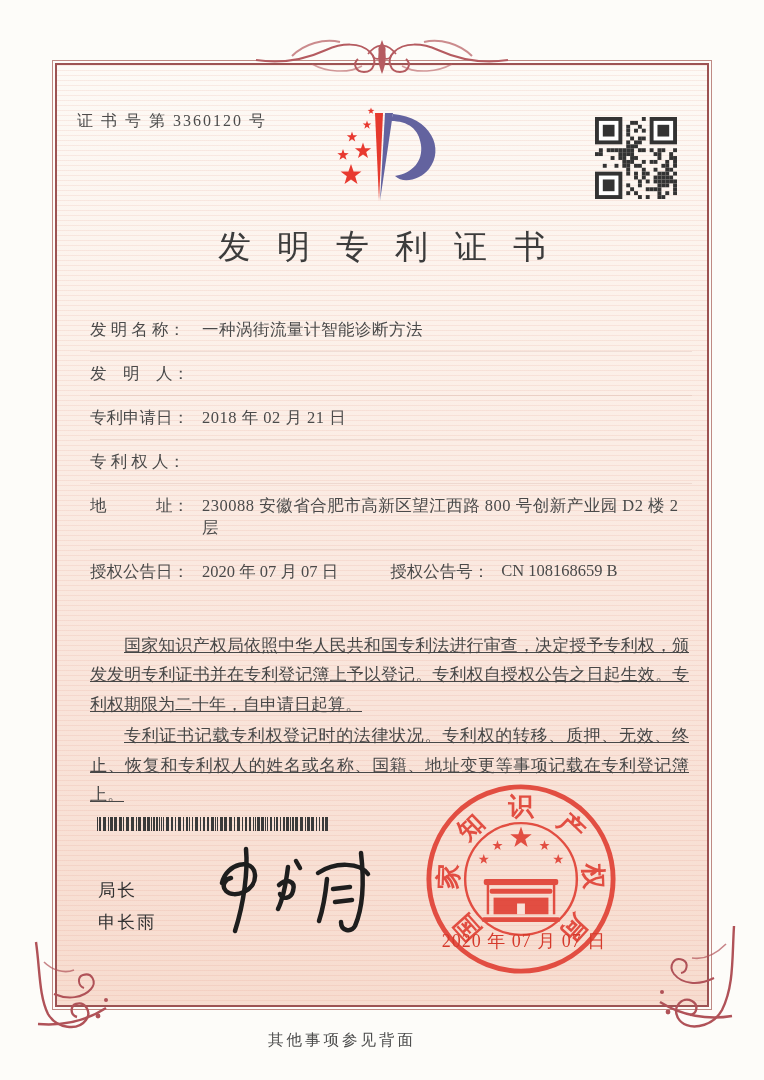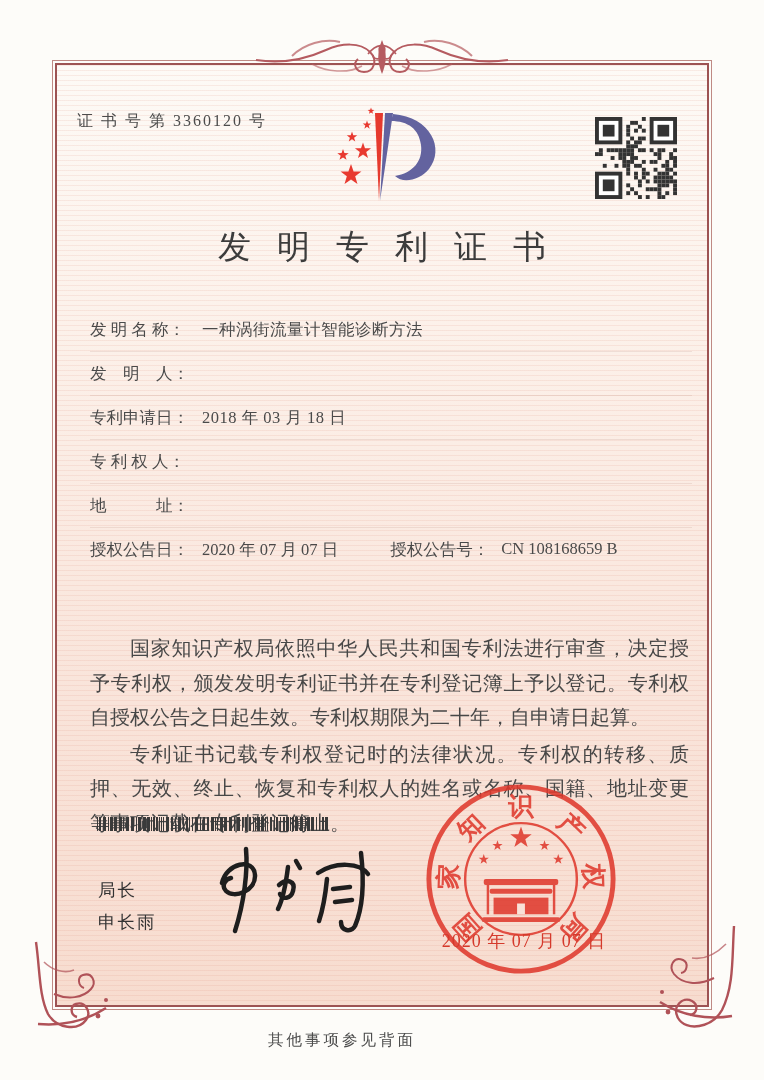--- a/index.html
+++ b/index.html
@@ -249,7 +249,7 @@
           </div>
           <div class="row">
             <span class="lbl">专利申请日：</span>
-            <span class="val">2018 年 03 月 18 日</span>
+            <span class="val">2018 年 02 月 21 日</span>
           </div>
           <div class="row">
             <span class="lbl">专 利 权 人：</span>

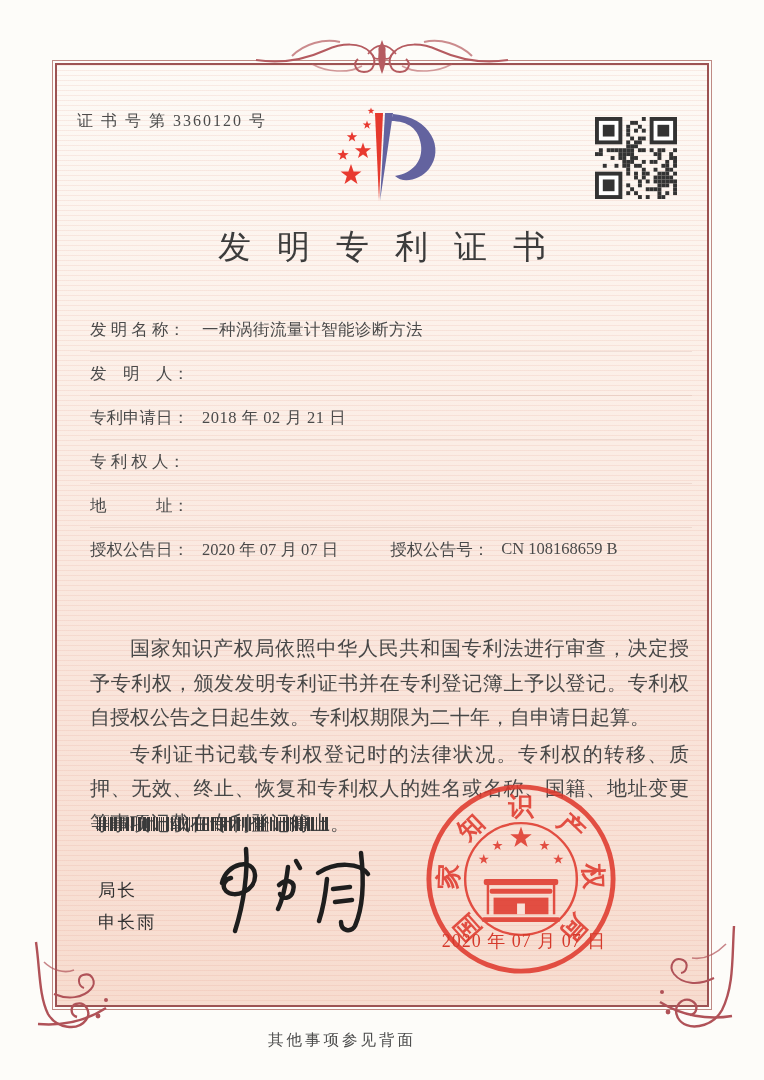--- a/index.html
+++ b/index.html
@@ -256,6 +256,7 @@
           </div>
           <div class="row">
             <span class="lbl">地　　　址：</span>
+            <span class="val addr">230088 安徽省合肥市高新区望江西路 800 号创新产业园 D2 楼 2 层</span>
           </div>
           <div class="row grant">
             <span class="lbl">授权公告日：</span>

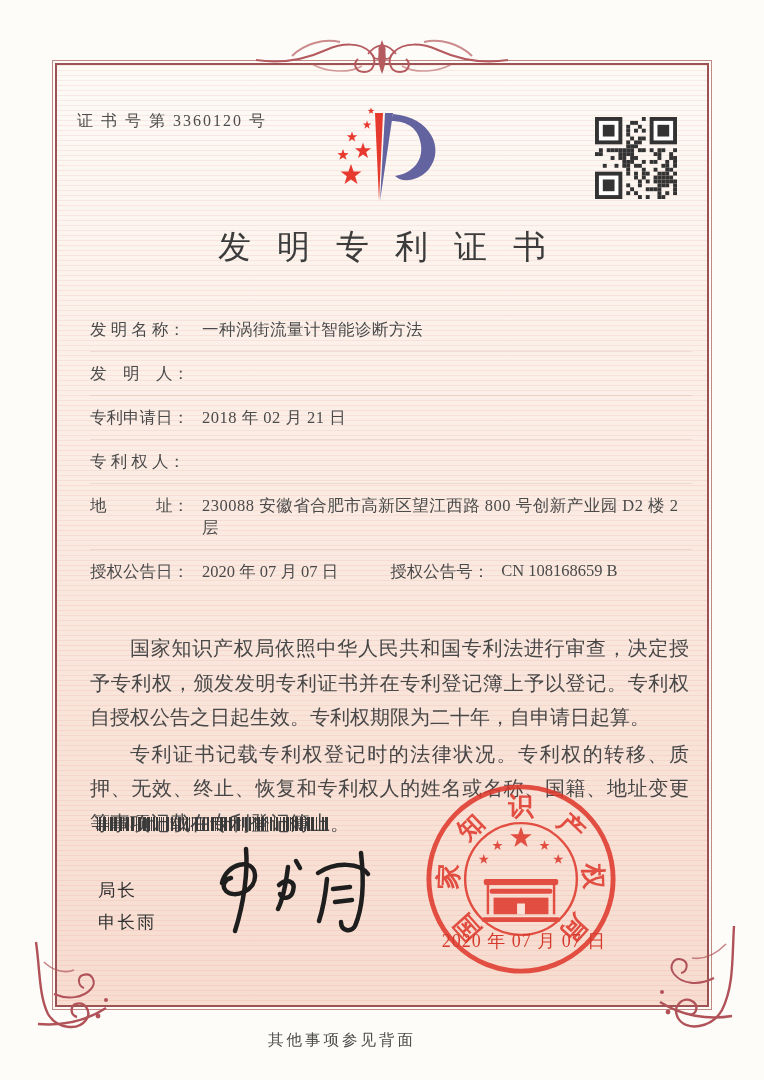--- a/index.html
+++ b/index.html
@@ -49,7 +49,7 @@
 
   
   .body-text { position:absolute; left:33px; top:566px; width:599px;
-               font-size:20px; line-height:1.73; color:#474747; text-align:justify; }
+               font-size:17px; line-height:1.73; color:#474747; text-align:justify;text-decoration:underline; }
   .body-text p { text-indent:2em; margin-bottom:2px; }
 
   

